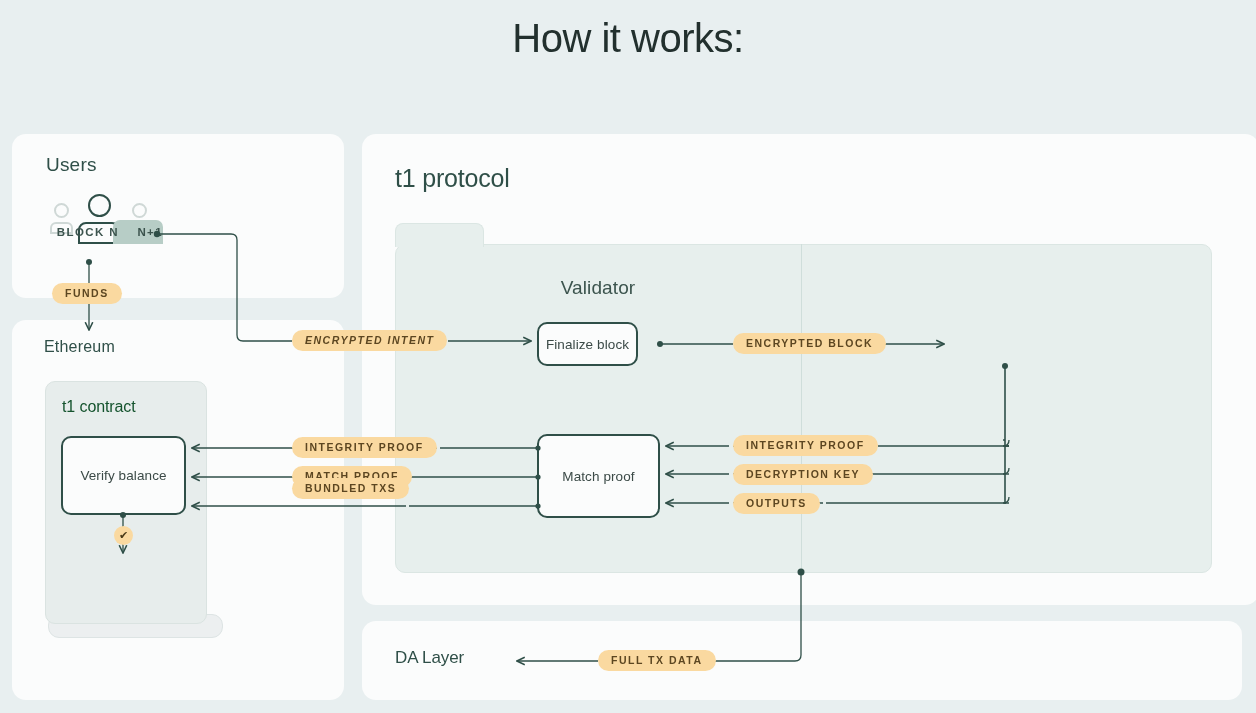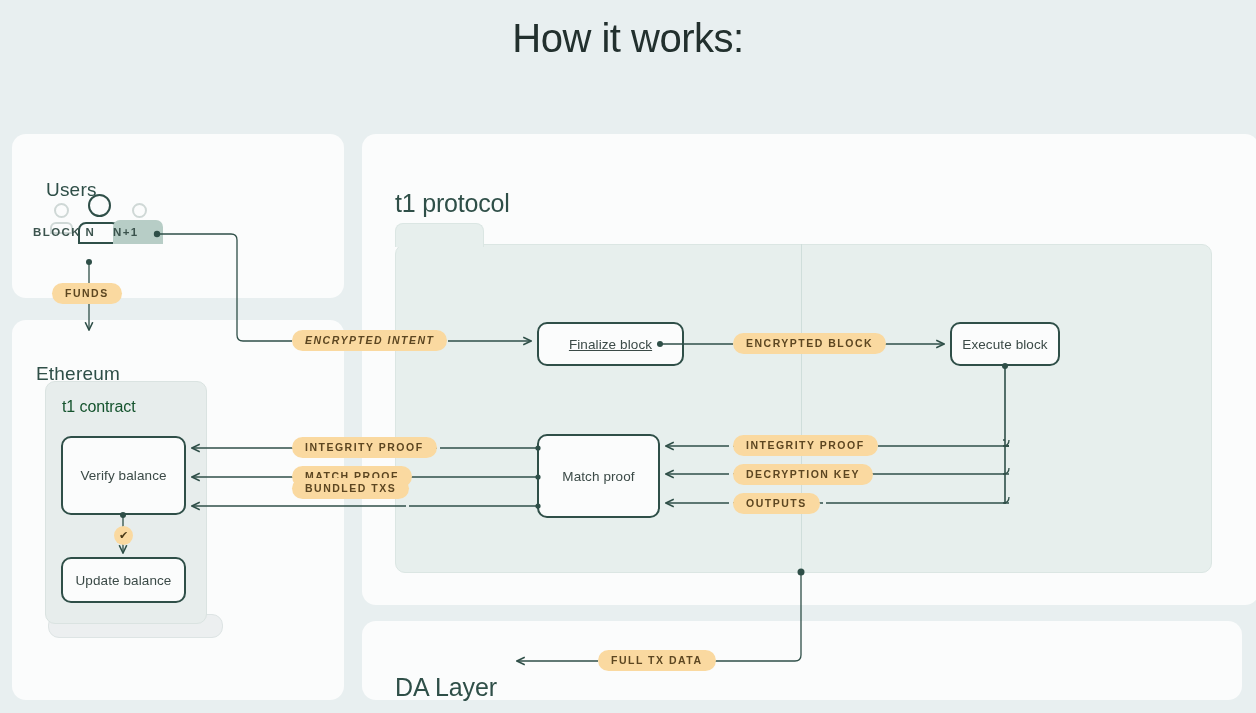--- a/index.html
+++ b/index.html
@@ -45,7 +45,6 @@
     position: absolute;
     color: #2f4f48;
     font-weight: 500;
-    margin-top: 25px;
   }
   .lbl-users { left: 34px; top: 20px; font-size: 19px; letter-spacing: .2px; }
   .lbl-eth   { left: 24px; top: 18px; font-size: 19px; letter-spacing: .2px; }

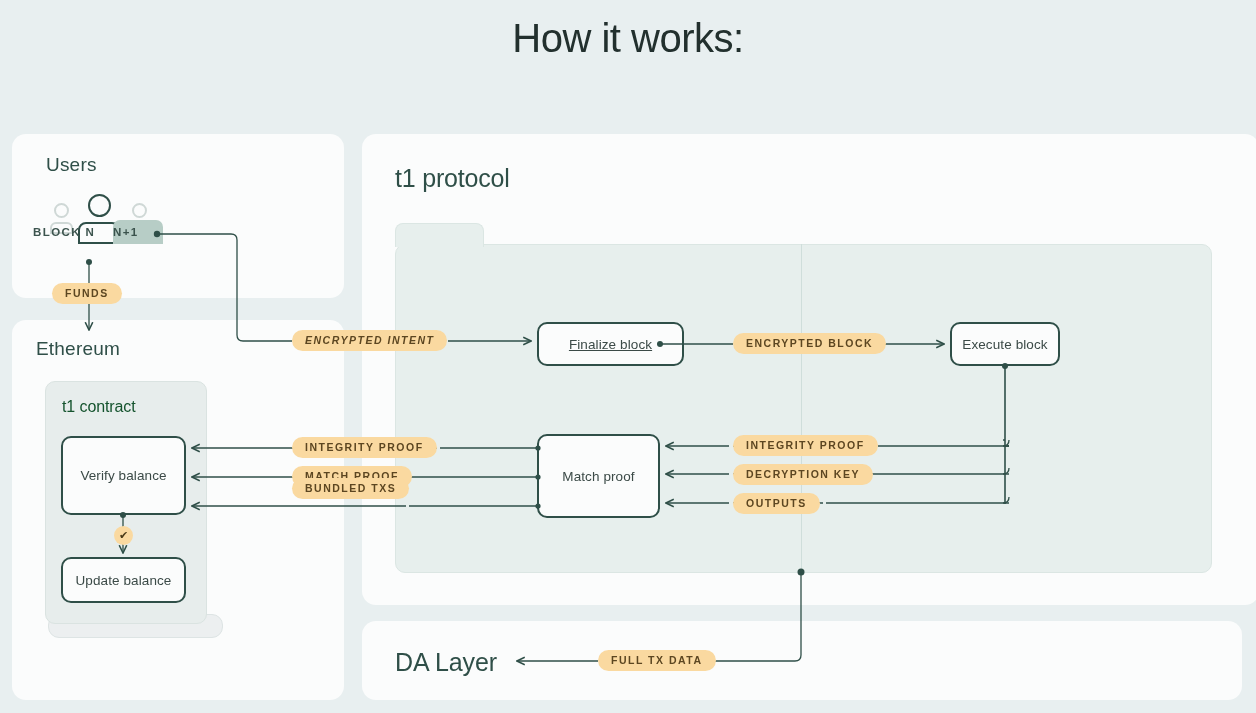--- a/index.html
+++ b/index.html
@@ -103,7 +103,7 @@
     font-size: 11.5px;
     font-weight: 600;
     letter-spacing: 1.4px;
-    text-align: left;
+    text-align: right;
     color: #3c544e;
   }
   .tab-active {

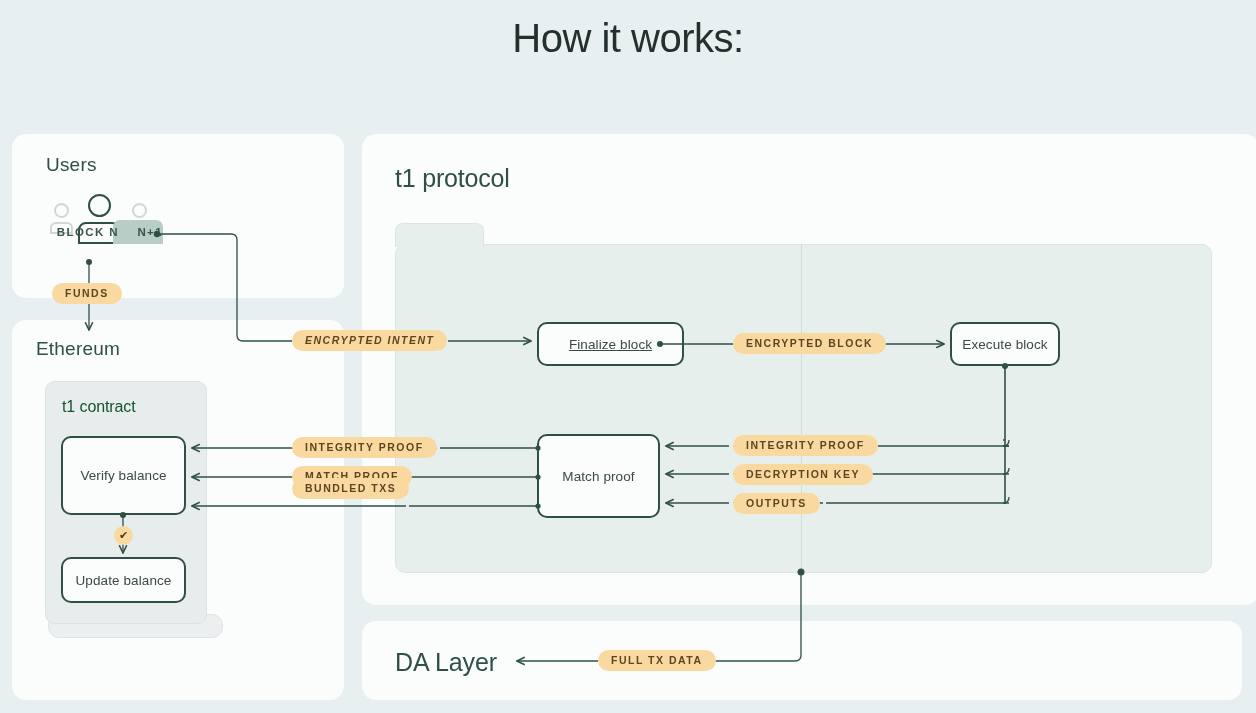--- a/index.html
+++ b/index.html
@@ -277,6 +277,7 @@
   <div class="tab tab-next">N+1</div>
 
   <div class="col-divider"></div>
+  <div class="column-title col-validator">Validator</div>
 
   <div class="card card-da">
     <div class="card-label lbl-da">DA Layer</div>

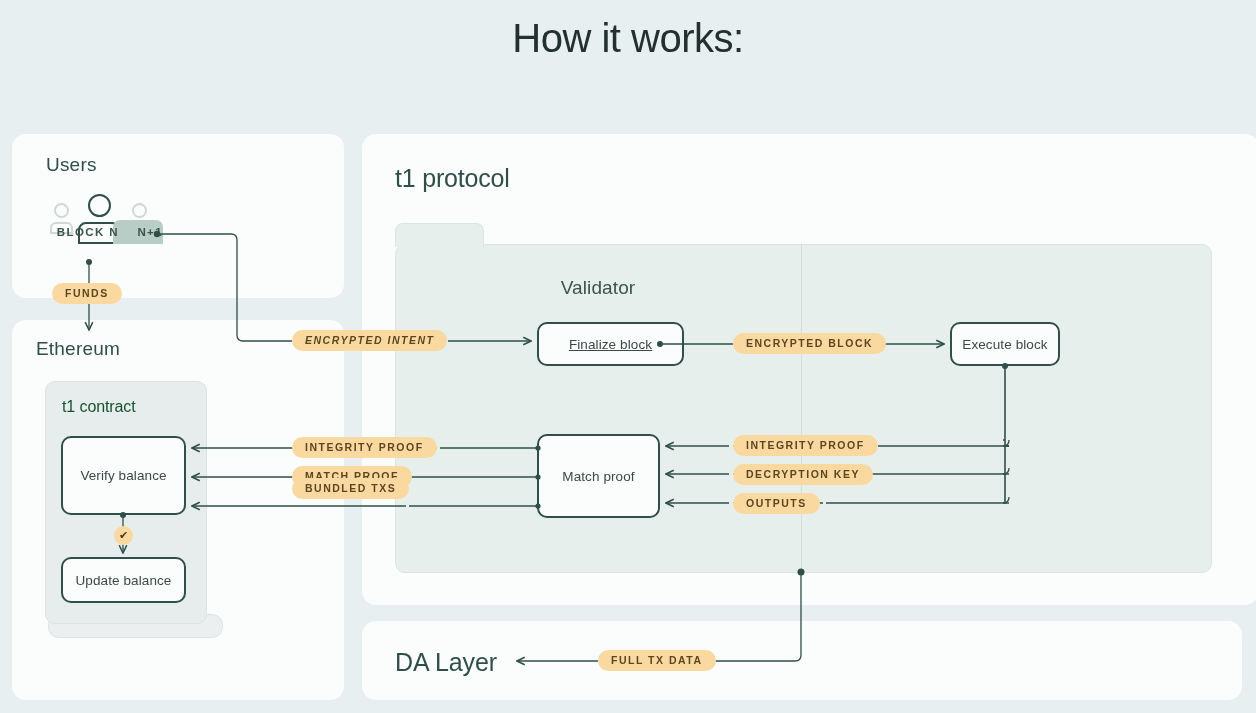--- a/index.html
+++ b/index.html
@@ -47,7 +47,7 @@
     font-weight: 500;
   }
   .lbl-users { left: 34px; top: 20px; font-size: 19px; letter-spacing: .2px; }
-  .lbl-eth   { left: 24px; top: 18px; font-size: 19px; letter-spacing: .2px; }
+  .lbl-eth   { left: 32px; top: 18px; font-size: 16px; letter-spacing: .2px; }
   .lbl-proto { left: 33px; top: 30px; font-size: 25px; letter-spacing: -0.2px; }
   .lbl-da    { left: 33px; top: 27px; font-size: 25px; letter-spacing: -0.1px; }
 

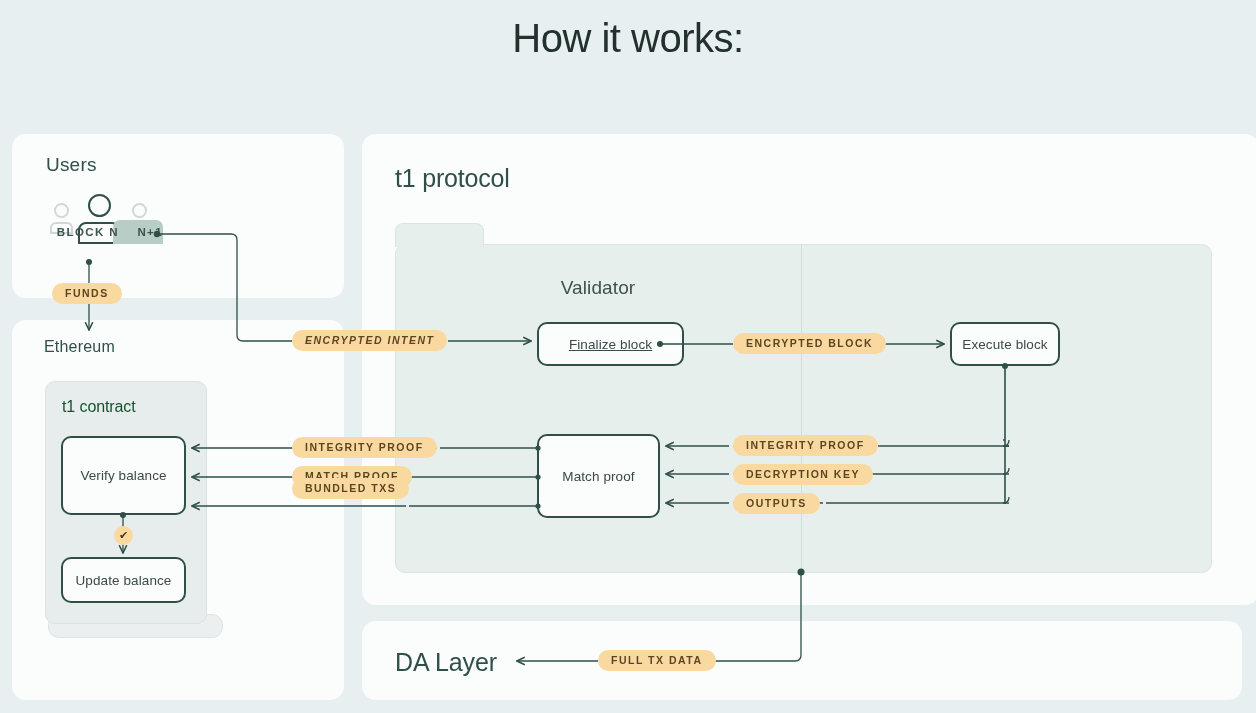--- a/index.html
+++ b/index.html
@@ -152,7 +152,7 @@
     letter-spacing: .1px;
     box-sizing: border-box;
   }
-  .box-finalize { left: 537px; top: 322px; width: 147px; height: 44px; text-decoration: underline; }
+  .box-finalize { left: 537px; top: 322px; width: 101px; height: 44px; }
   .box-execute  { left: 950px; top: 322px; width: 110px; height: 44px; }
   .box-match    { left: 537px; top: 434px; width: 123px; height: 84px; }
   .box-verify   { left: 61px;  top: 436px; width: 125px; height: 79px; }

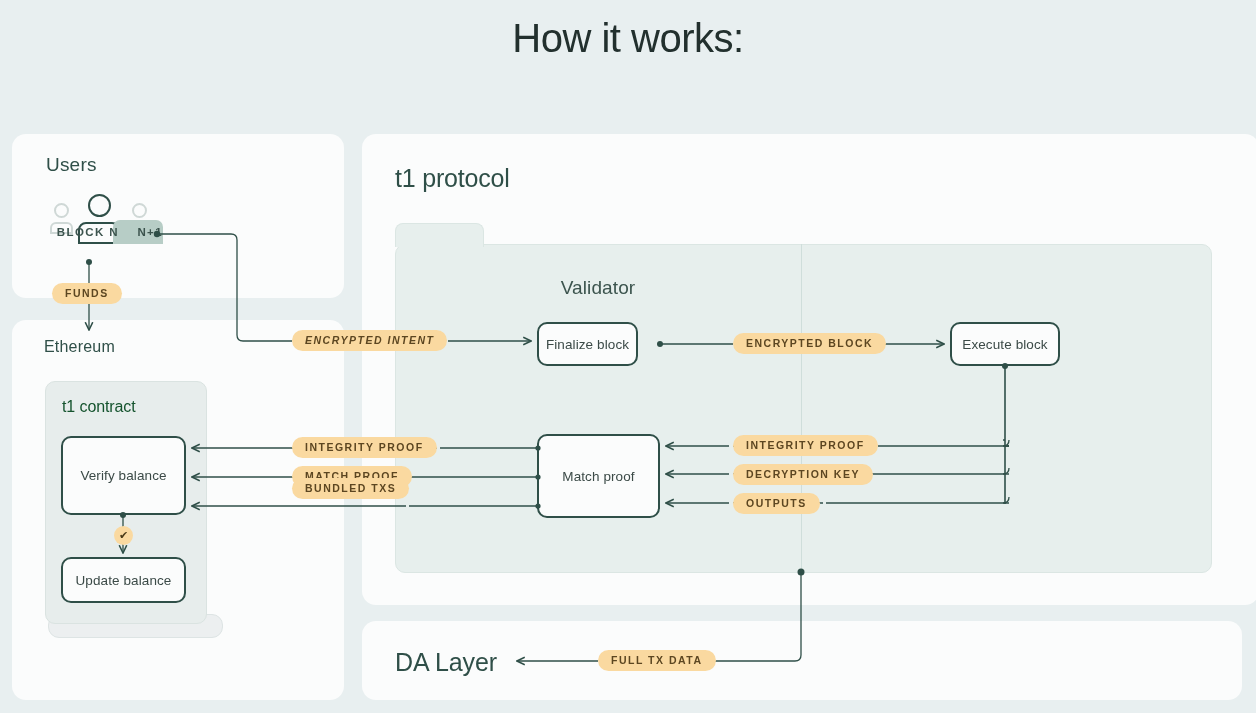--- a/index.html
+++ b/index.html
@@ -351,7 +351,6 @@
   </svg>
 
   <div class="pbox box-finalize">Finalize block</div>
-  <div class="pbox box-execute">Execute block</div>
   <div class="pbox box-match">Match proof</div>
   <div class="pbox box-verify">Verify balance</div>
   <div class="pbox box-update">Update balance</div>

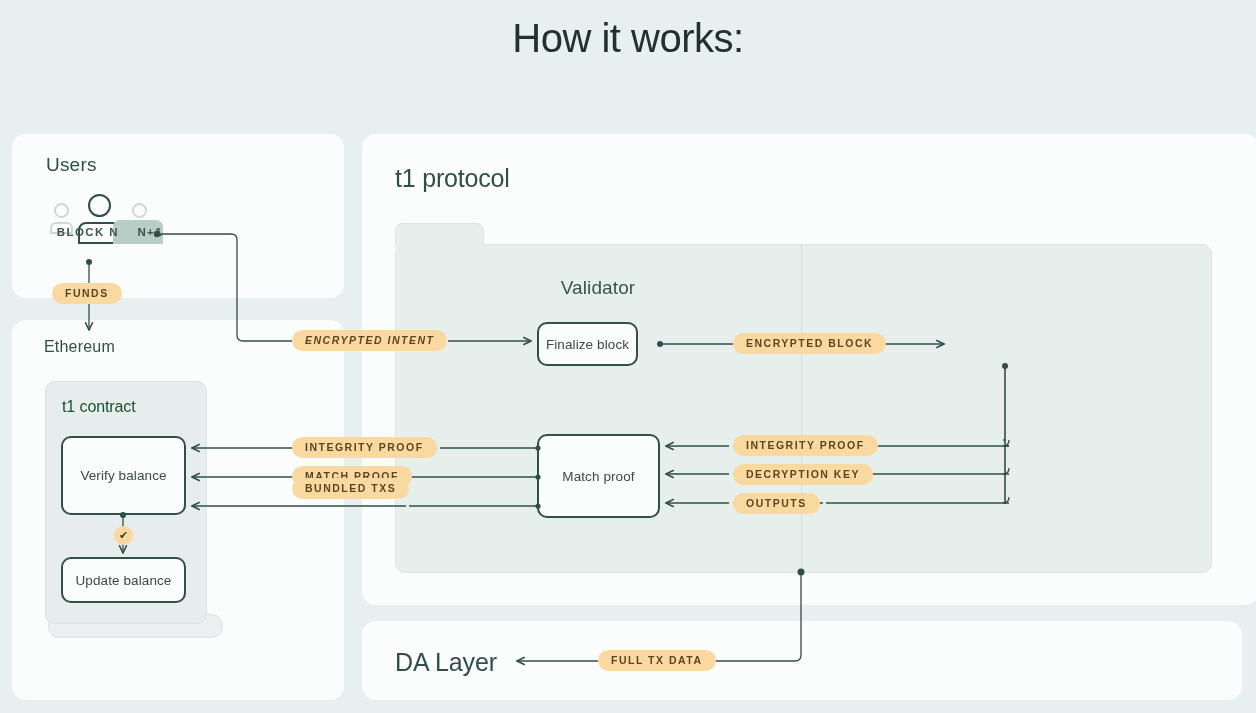--- a/index.html
+++ b/index.html
@@ -353,7 +353,6 @@
   <div class="pbox box-finalize">Finalize block</div>
   <div class="pbox box-match">Match proof</div>
   <div class="pbox box-verify">Verify balance</div>
-  <div class="pbox box-update">Update balance</div>
 
   <div class="pill pill-funds">FUNDS</div>
   <div class="pill pill-intent">ENCRYPTED INTENT</div>

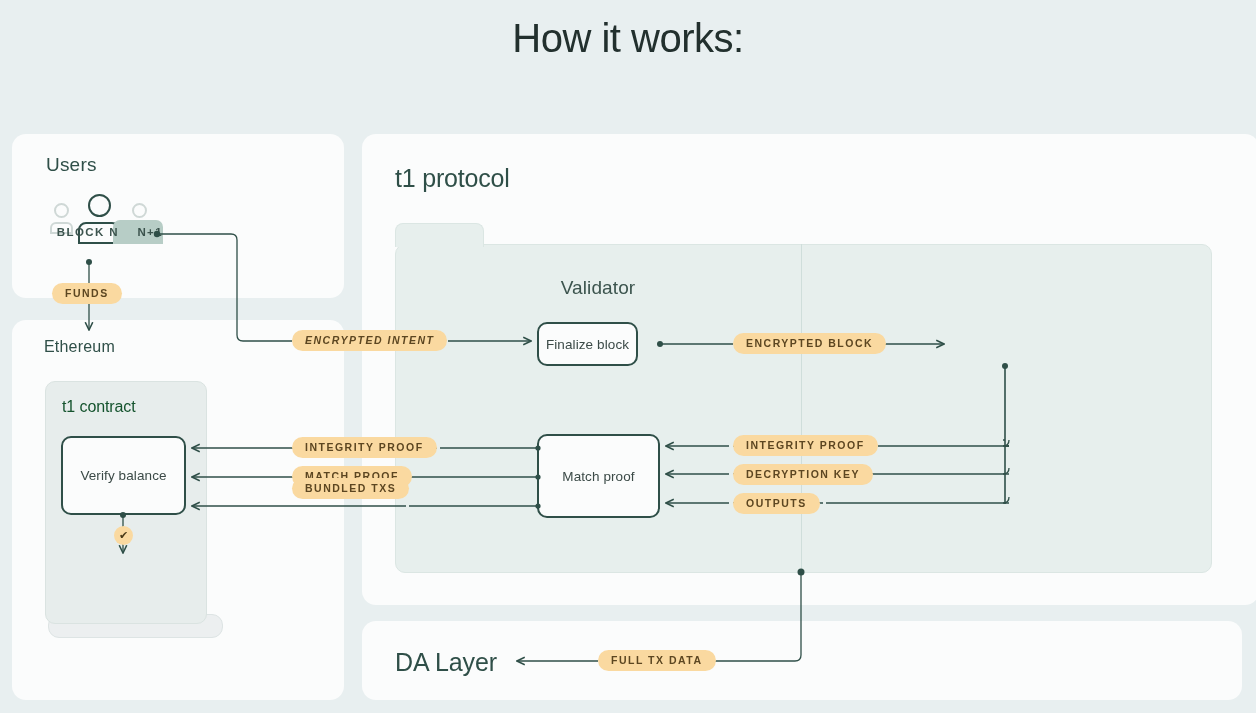--- a/index.html
+++ b/index.html
@@ -49,7 +49,7 @@
   .lbl-users { left: 34px; top: 20px; font-size: 19px; letter-spacing: .2px; }
   .lbl-eth   { left: 32px; top: 18px; font-size: 16px; letter-spacing: .2px; }
   .lbl-proto { left: 33px; top: 30px; font-size: 25px; letter-spacing: -0.2px; }
-  .lbl-da    { left: 33px; top: 27px; font-size: 25px; letter-spacing: -0.1px; }
+  .lbl-da    { left: 33px; top: 27px; font-size: 17px; letter-spacing: -0.1px; }
 
   
   .users-icons {

